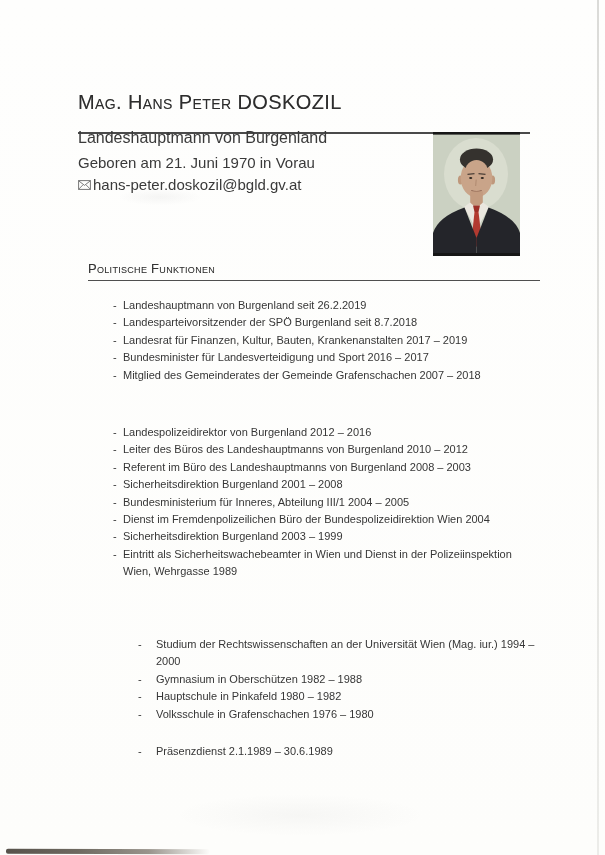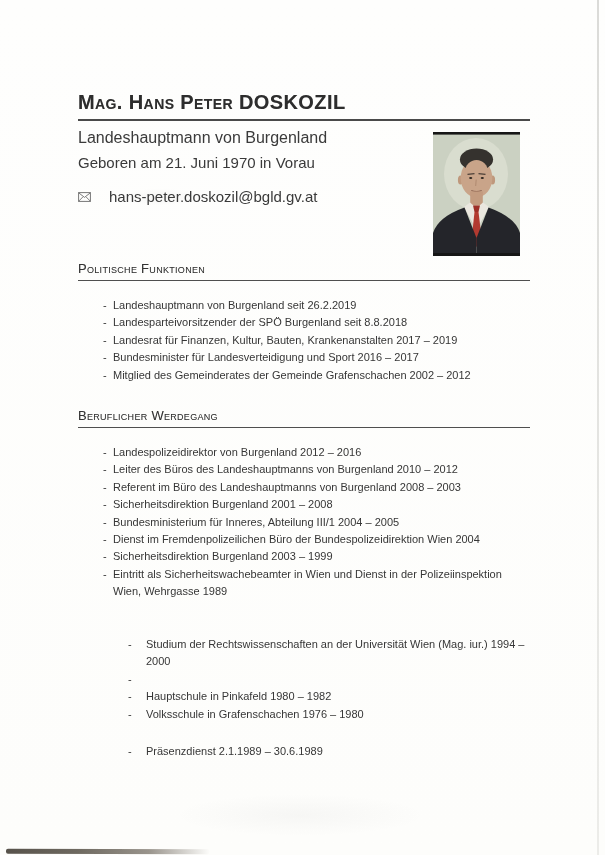--- a/index.html
+++ b/index.html
@@ -23,8 +23,8 @@
   .header{position:absolute;left:78px;top:92px;width:452px;}
   .name{
     font-variant:small-caps;font-size:20px;line-height:21px;letter-spacing:0.4px;
-    color:#2d2d2d;font-weight:700;
-    padding-bottom:6px;border-bottom:2px solid #4a4a4a;
+    color:#2d2d2d;font-weight:400;
+    padding-bottom:19px;border-bottom:2px solid #4a4a4a;
     text-shadow:0 0 0.5px rgba(60,60,60,0.35);
   }
   .info{position:absolute;left:78px;font-size:15px;color:#3a3a3a;white-space:nowrap;}

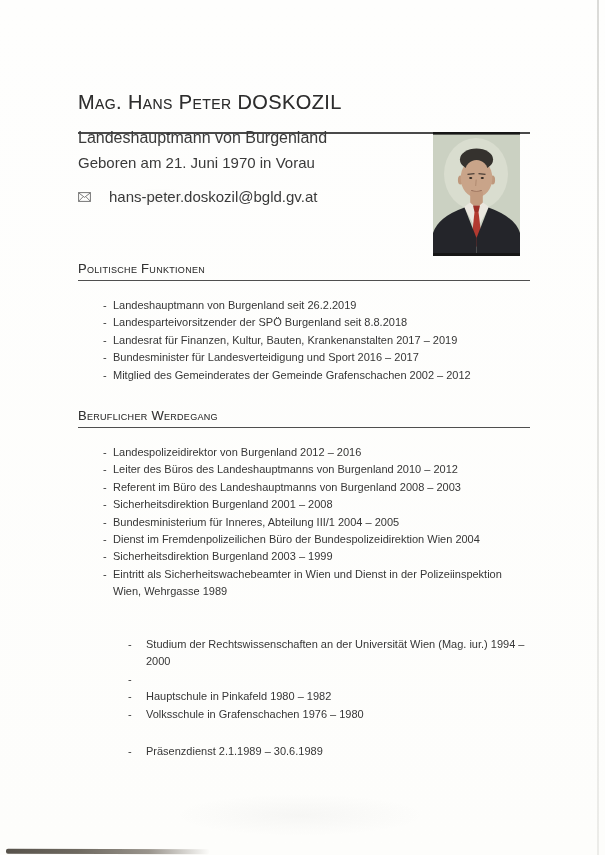--- a/index.html
+++ b/index.html
@@ -30,7 +30,7 @@
   .info{position:absolute;left:78px;font-size:15px;color:#3a3a3a;white-space:nowrap;}
   .info.role{top:129px;font-size:16px;}
   .info.birth{top:154px;}
-  .info.email{top:188px;display:flex;align-items:center;gap:18px;}
+  .info.email{top:176px;display:flex;align-items:center;gap:2px;}
   .mail-ic{display:inline-block;opacity:0.75;}
   
   .photo{position:absolute;left:433px;top:132px;width:87px;height:124px;}

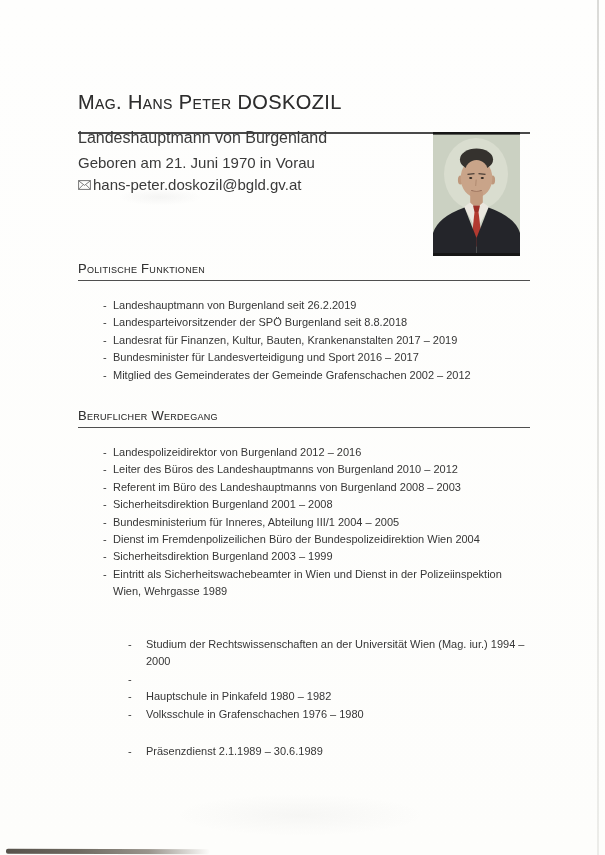--- a/index.html
+++ b/index.html
@@ -36,7 +36,7 @@
   .photo{position:absolute;left:433px;top:132px;width:87px;height:124px;}
   .photo svg{display:block;}
   
-  .section{position:absolute;left:78px;width:452px;}
+  .section{position:absolute;left:88px;width:452px;}
   .sec-pol{top:261px;} .sec-job{top:408px;} .sec-edu{top:620px;}
   .sec-title{
     font-variant:small-caps;font-size:13px;line-height:15px;letter-spacing:0.3px;

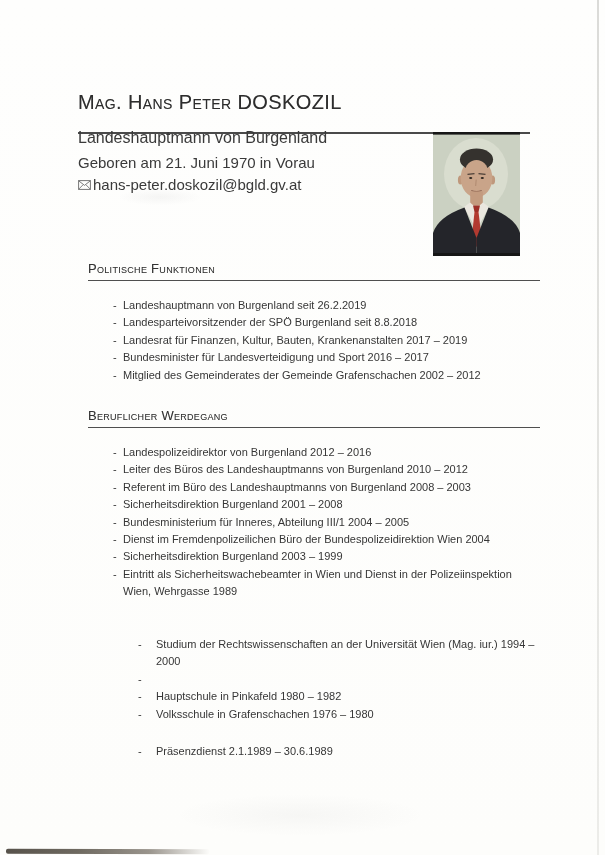--- a/index.html
+++ b/index.html
@@ -116,7 +116,7 @@
         </li>
       <li class="row">
           <span class="dash">-</span>
-          <span class="itxt">Landesparteivorsitzender der SPÖ Burgenland seit 8.8.2018</span>
+          <span class="itxt">Landesparteivorsitzender der SPÖ Burgenland seit 8.7.2018</span>
         </li>
       <li class="row">
           <span class="dash">-</span>

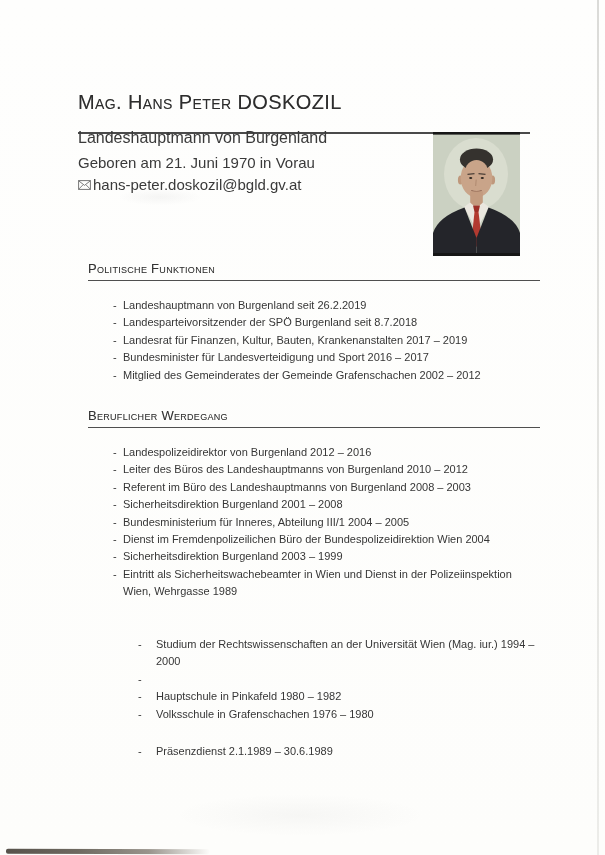--- a/index.html
+++ b/index.html
@@ -128,7 +128,7 @@
         </li>
       <li class="row">
           <span class="dash">-</span>
-          <span class="itxt">Mitglied des Gemeinderates der Gemeinde Grafenschachen 2002 – 2012</span>
+          <span class="itxt">Mitglied des Gemeinderates der Gemeinde Grafenschachen 2007 – 2018</span>
         </li>
     </ul>
   </div>

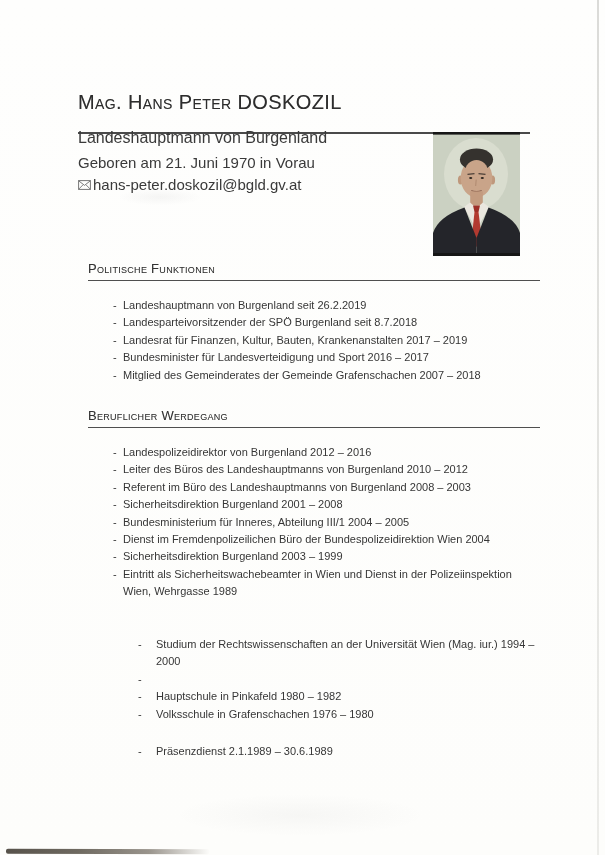--- a/index.html
+++ b/index.html
@@ -134,7 +134,6 @@
   </div>
 
   <div class="section sec-job">
-    <div class="sec-title">Beruflicher Werdegang</div>
     <ul class="items">
       <li class="row">
           <span class="dash">-</span>

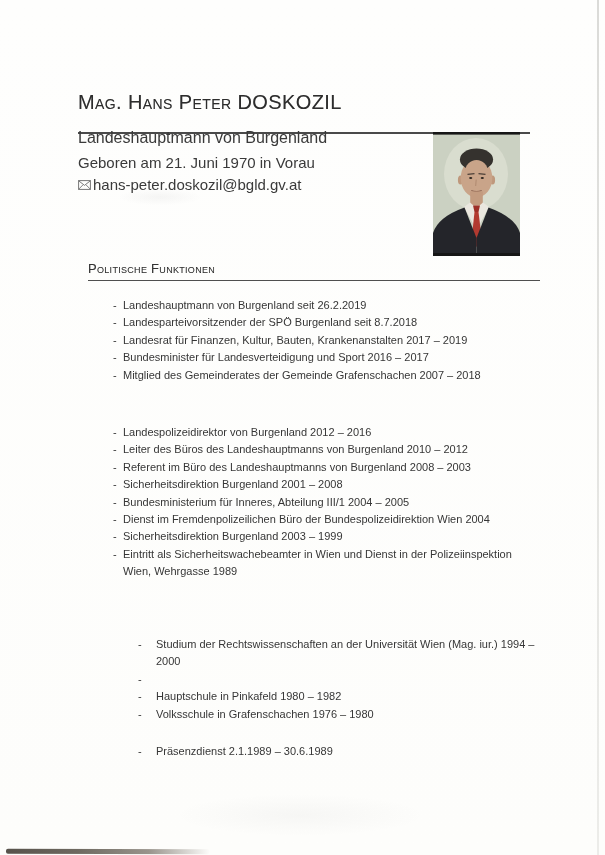--- a/index.html
+++ b/index.html
@@ -178,6 +178,7 @@
         </li>
       <li class="row">
           <span class="dash">-</span>
+          <span class="itxt">Gymnasium in Oberschützen 1982 – 1988</span>
         </li>
       <li class="row">
           <span class="dash">-</span>

